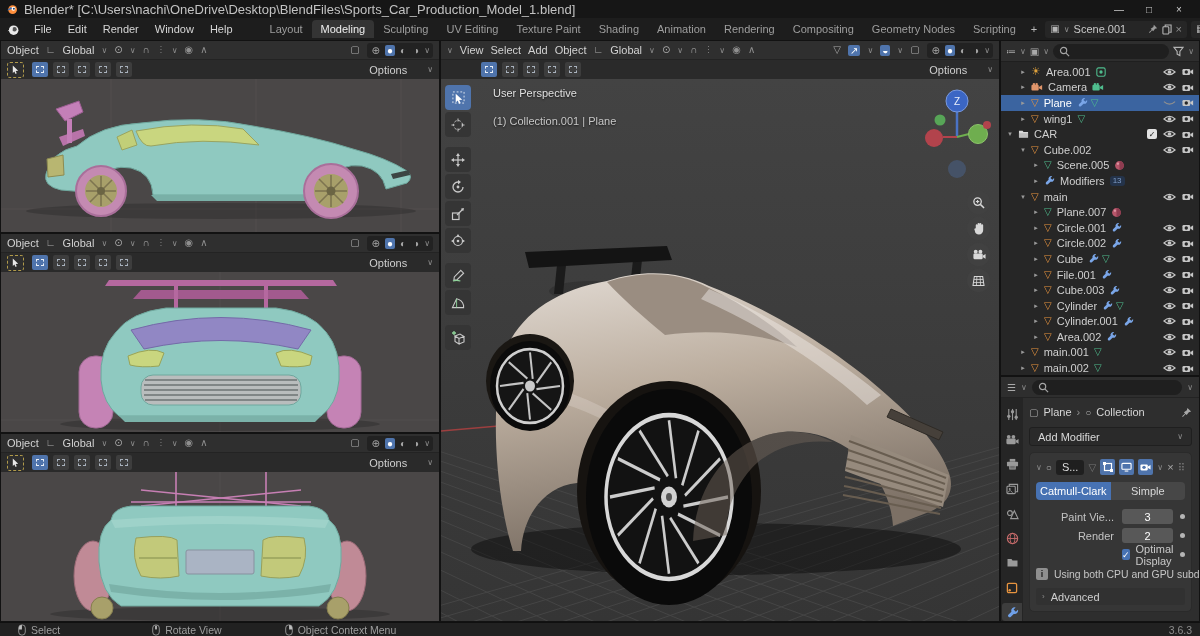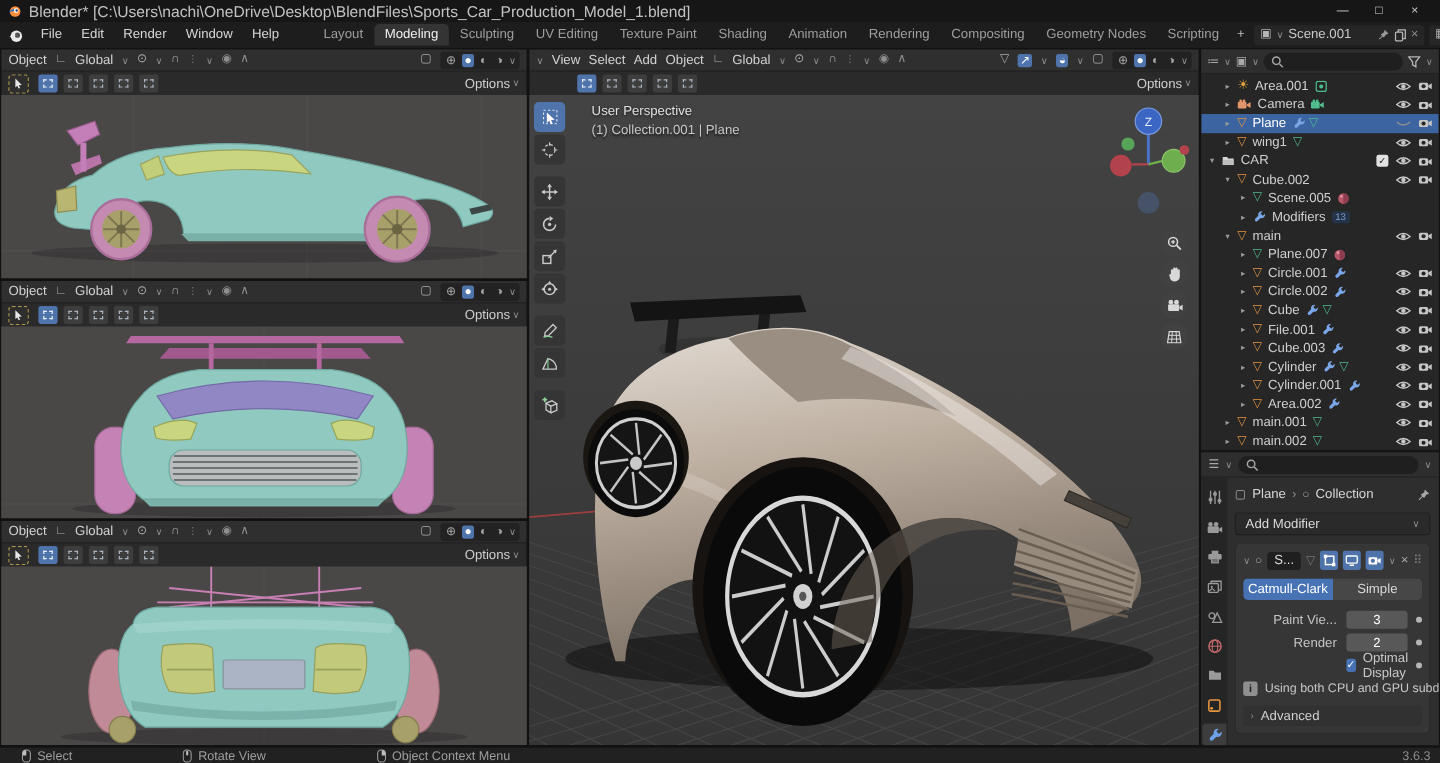--- a/index.html
+++ b/index.html
@@ -33,7 +33,7 @@
 .shade-group{display:flex;align-items:center;background:#222;border-radius:3px;padding:0 3px;gap:3px;height:15px}
 .shade{color:#a5a5a5;font-size:10px;padding:0 2px;border-radius:2px}
 .shade.active{background:#4f74ac;color:#fff}
-.opts{margin-left:auto;display:flex;align-items:center;gap:2px;color:#cfcfcf}
+.opts{margin-left:auto;display:flex;align-items:center;gap:20px;color:#cfcfcf}
 .selbox{width:16px;height:15px;background:#3d3d3d;border-radius:2px;display:flex;align-items:center;justify-content:center;margin-right:1px}
 .selbox.active{background:#4f74ac}
 .selbox i{display:block;width:8px;height:7px;border:1px dashed #a9b2bd}

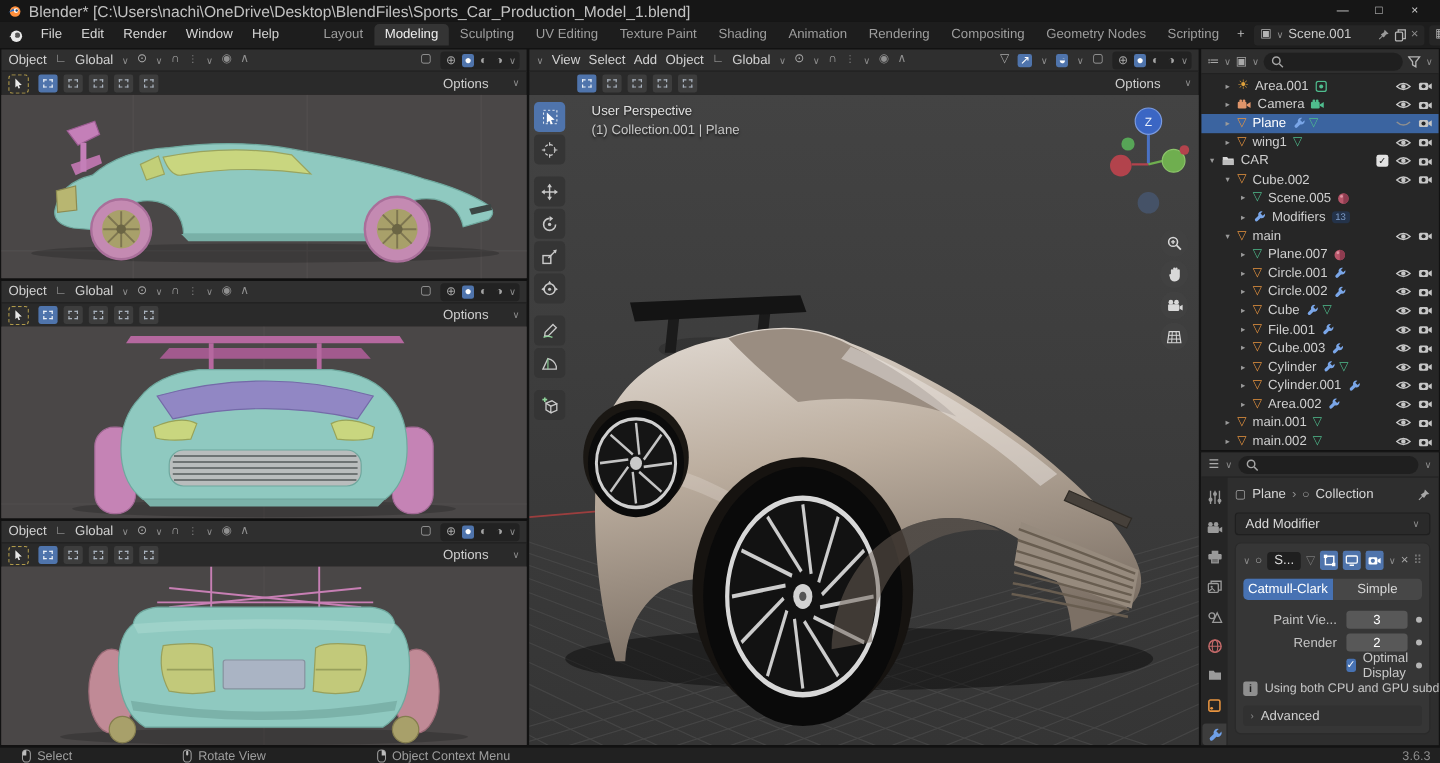--- a/index.html
+++ b/index.html
@@ -41,7 +41,7 @@
 .toolchip{width:17px;height:16px;border:1px dashed #b09a4a;border-radius:3px;background:#2e2e2e;display:flex;align-items:center;justify-content:center;margin-right:4px}
 
 .vp-overlay{position:absolute;left:52px;top:8px;color:#e0e0e0;text-shadow:0 1px 2px rgba(0,0,0,.7)}
-.vp-overlay .l2{color:#c8c8c8;margin-top:4px}
+.vp-overlay .l2{color:#c8c8c8;margin-top:16px}
 .toolcol{position:absolute;left:4px;top:6px;display:flex;flex-direction:column;gap:2px}
 .toolbtn{width:26px;height:25px;background:#353535;border-radius:4px;display:flex;align-items:center;justify-content:center}
 .toolbtn.active{background:#4f74ac}

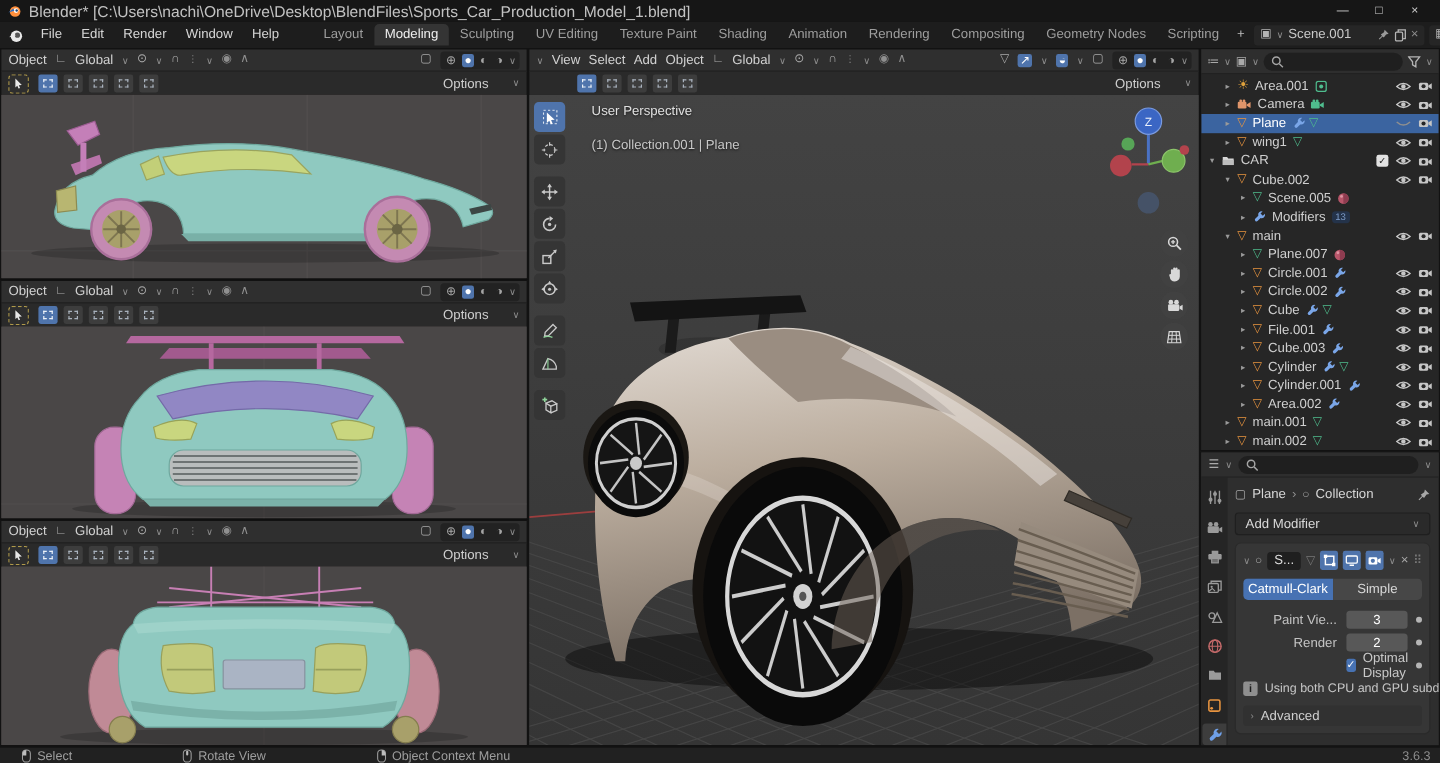--- a/index.html
+++ b/index.html
@@ -1434,7 +1434,7 @@
         </span>
         <span>Rotate View</span>
       </span>
-      <span class="hint" style="margin-left:92px">
+      <span class="hint" style="margin-left:63px">
         <span class="ico">
           <svg width="8" height="12" viewBox="0 0 9 13">
             <rect x="0.8" y="0.8" width="7.4" height="11.4" rx="3.4" fill="none" stroke="#9e9e9e"></rect>

